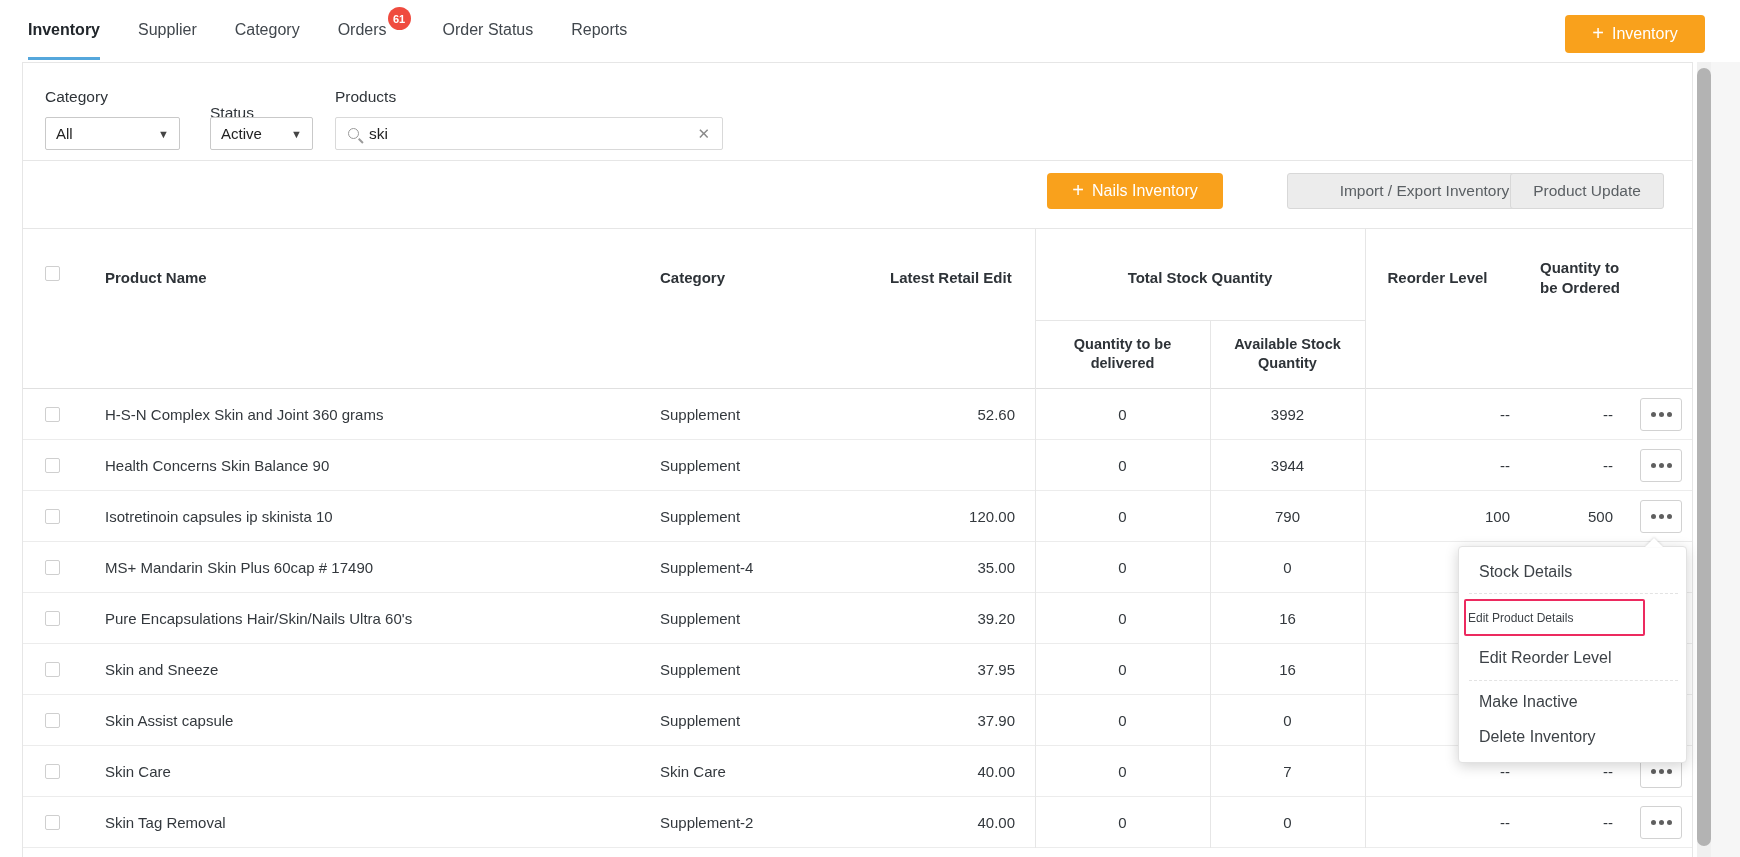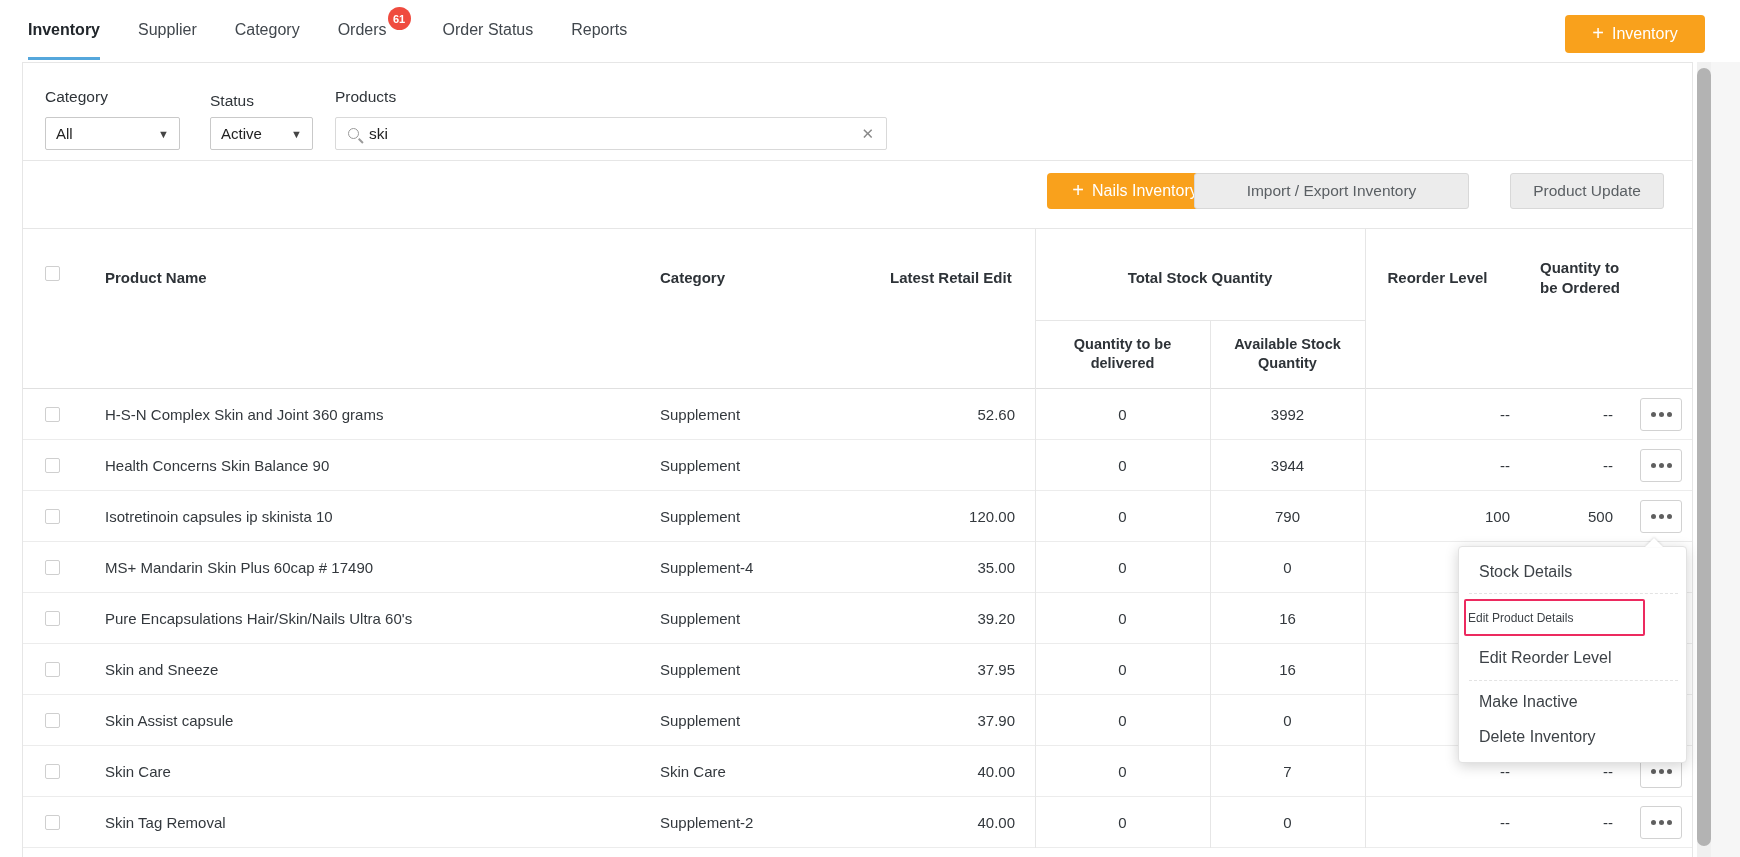--- a/index.html
+++ b/index.html
@@ -97,7 +97,7 @@
   <div class="line" style="left:1692px; top:62px; width:1px; height:795px;"></div>
 
   <div class="flabel" style="left:45px; top:88px;">Category</div>
-  <div class="flabel" style="left:210px; top:92px;">Status</div>
+  <div class="flabel" style="left:210px; top:104px;">Status</div>
   <div class="flabel" style="left:335px; top:88px;">Products</div>
 
   <div class="select" style="left:45px; top:117px; width:135px;">

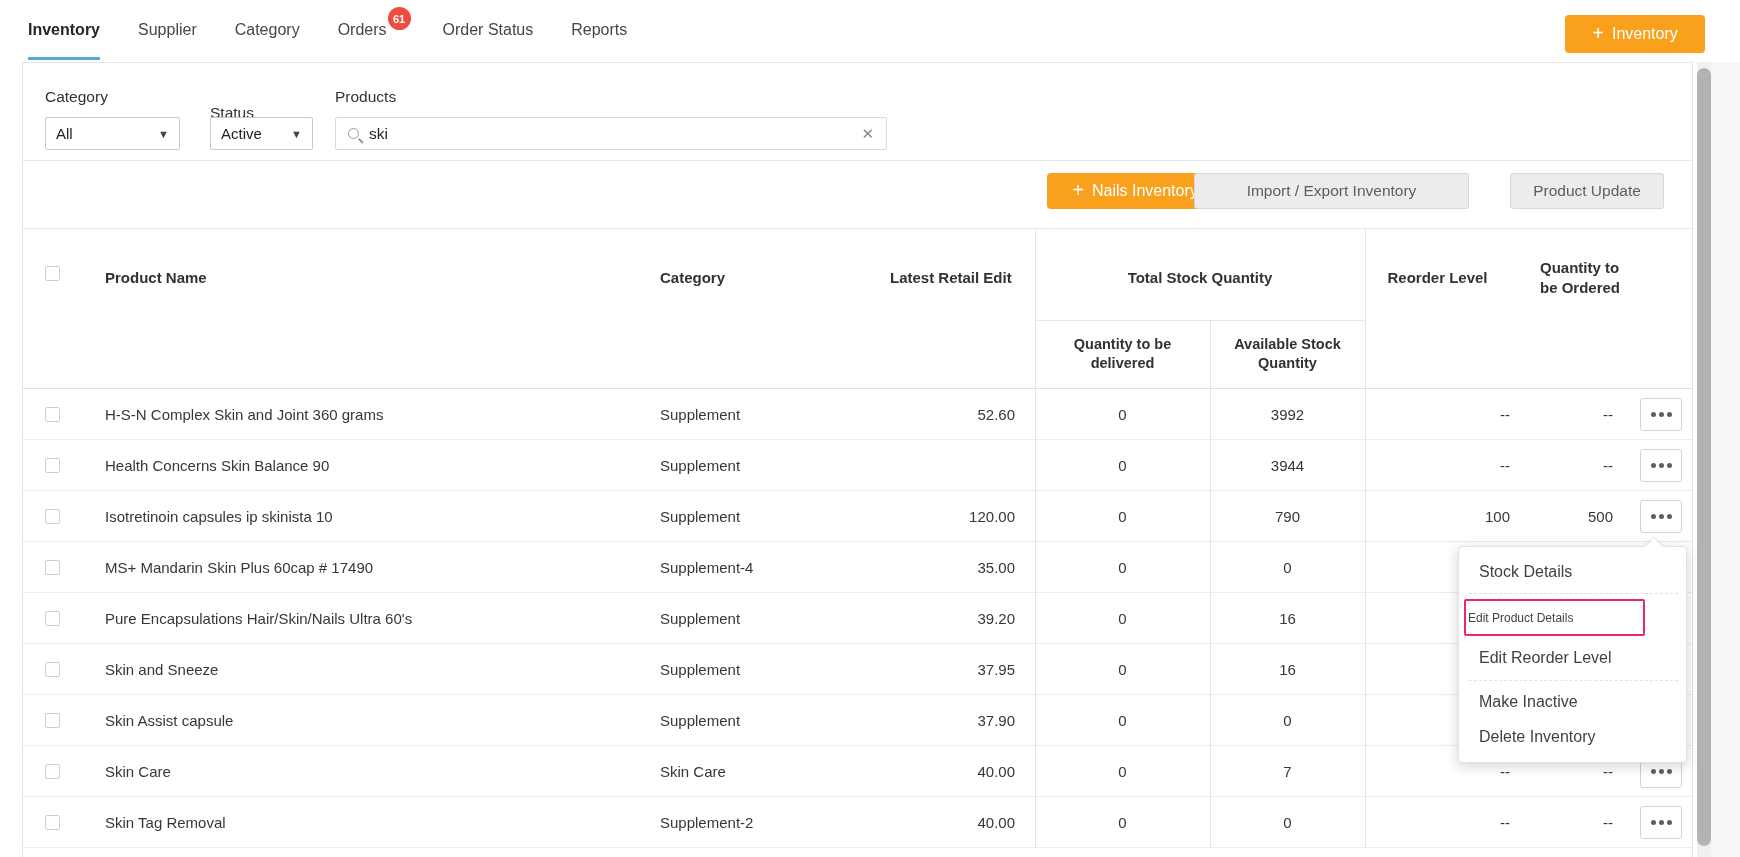--- a/index.html
+++ b/index.html
@@ -108,7 +108,7 @@
     <span>Active</span>
     <span class="chev">▼</span>
   </div>
-  <div class="searchbox" style="left:335px; top:117px; width:552px;">
+  <div class="searchbox" style="left:335px; top:117px; width:388px;">
     <span class="mag"></span>
     <span>ski</span>
     <span class="clear-x">✕</span>

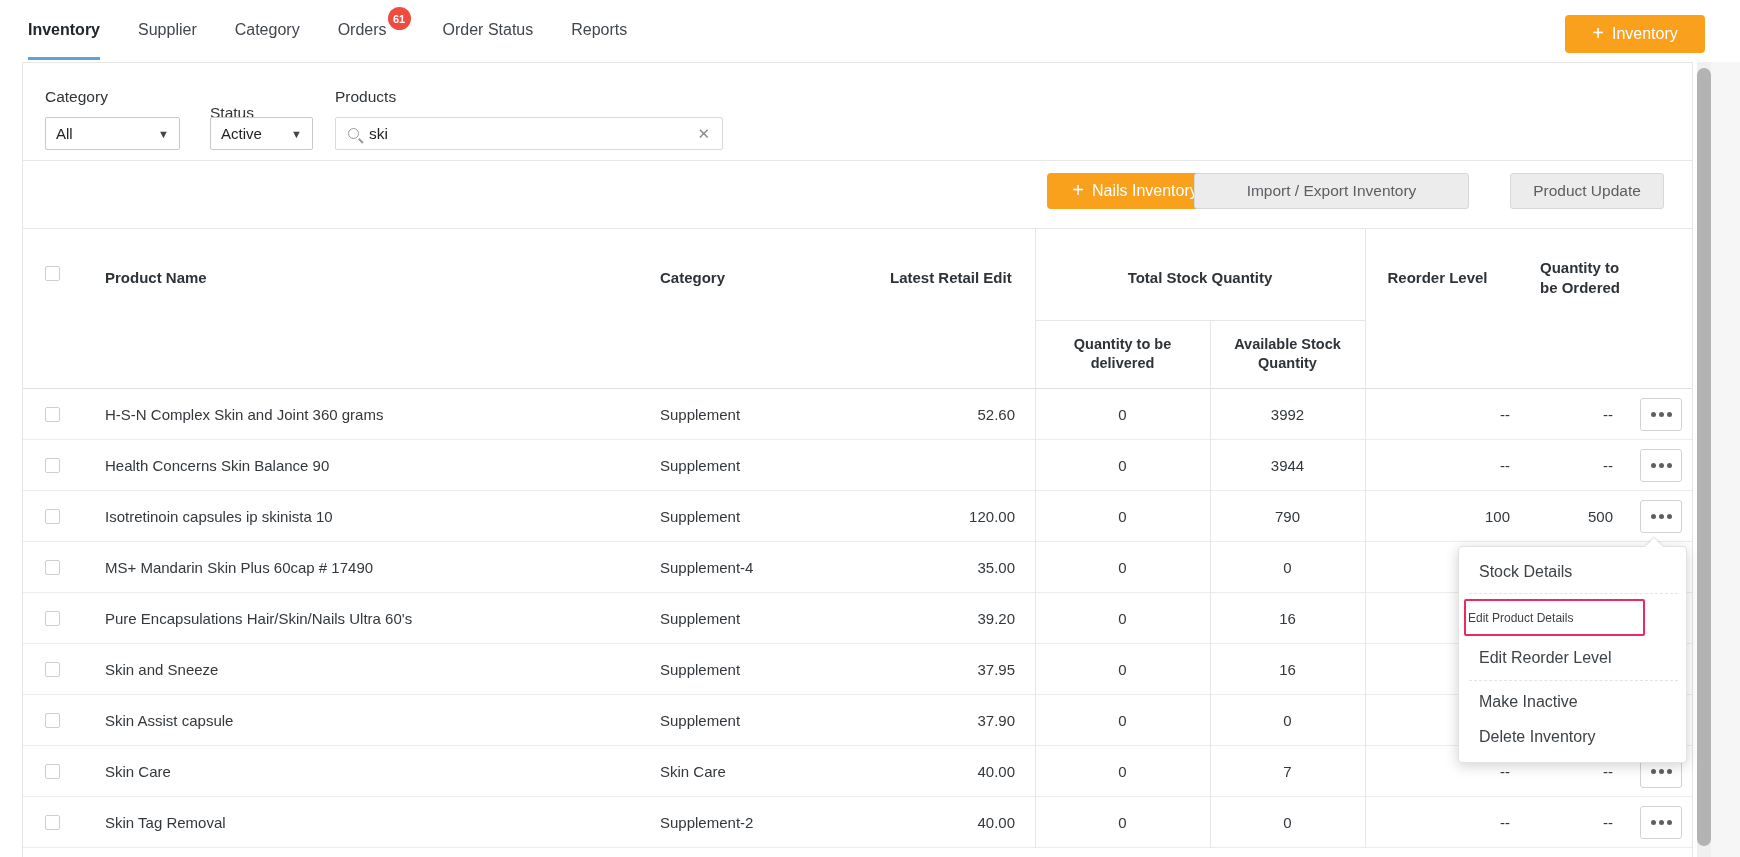--- a/index.html
+++ b/index.html
@@ -120,7 +120,7 @@
     <span class="plus">+</span>
     <span>Nails Inventory</span>
   </button>
-  <button class="btn-gray" style="left:1194px; top:173px; width:275px; height:36px;">Import / Export Inventory</button>
+  <button class="btn-gray" style="left:1287px; top:173px; width:275px; height:36px;">Import / Export Inventory</button>
   <button class="btn-gray" style="left:1510px; top:173px; width:154px; height:36px;">Product Update</button>
 
   <div class="line" style="left:23px; top:228px; width:1669px; height:1px;"></div>

